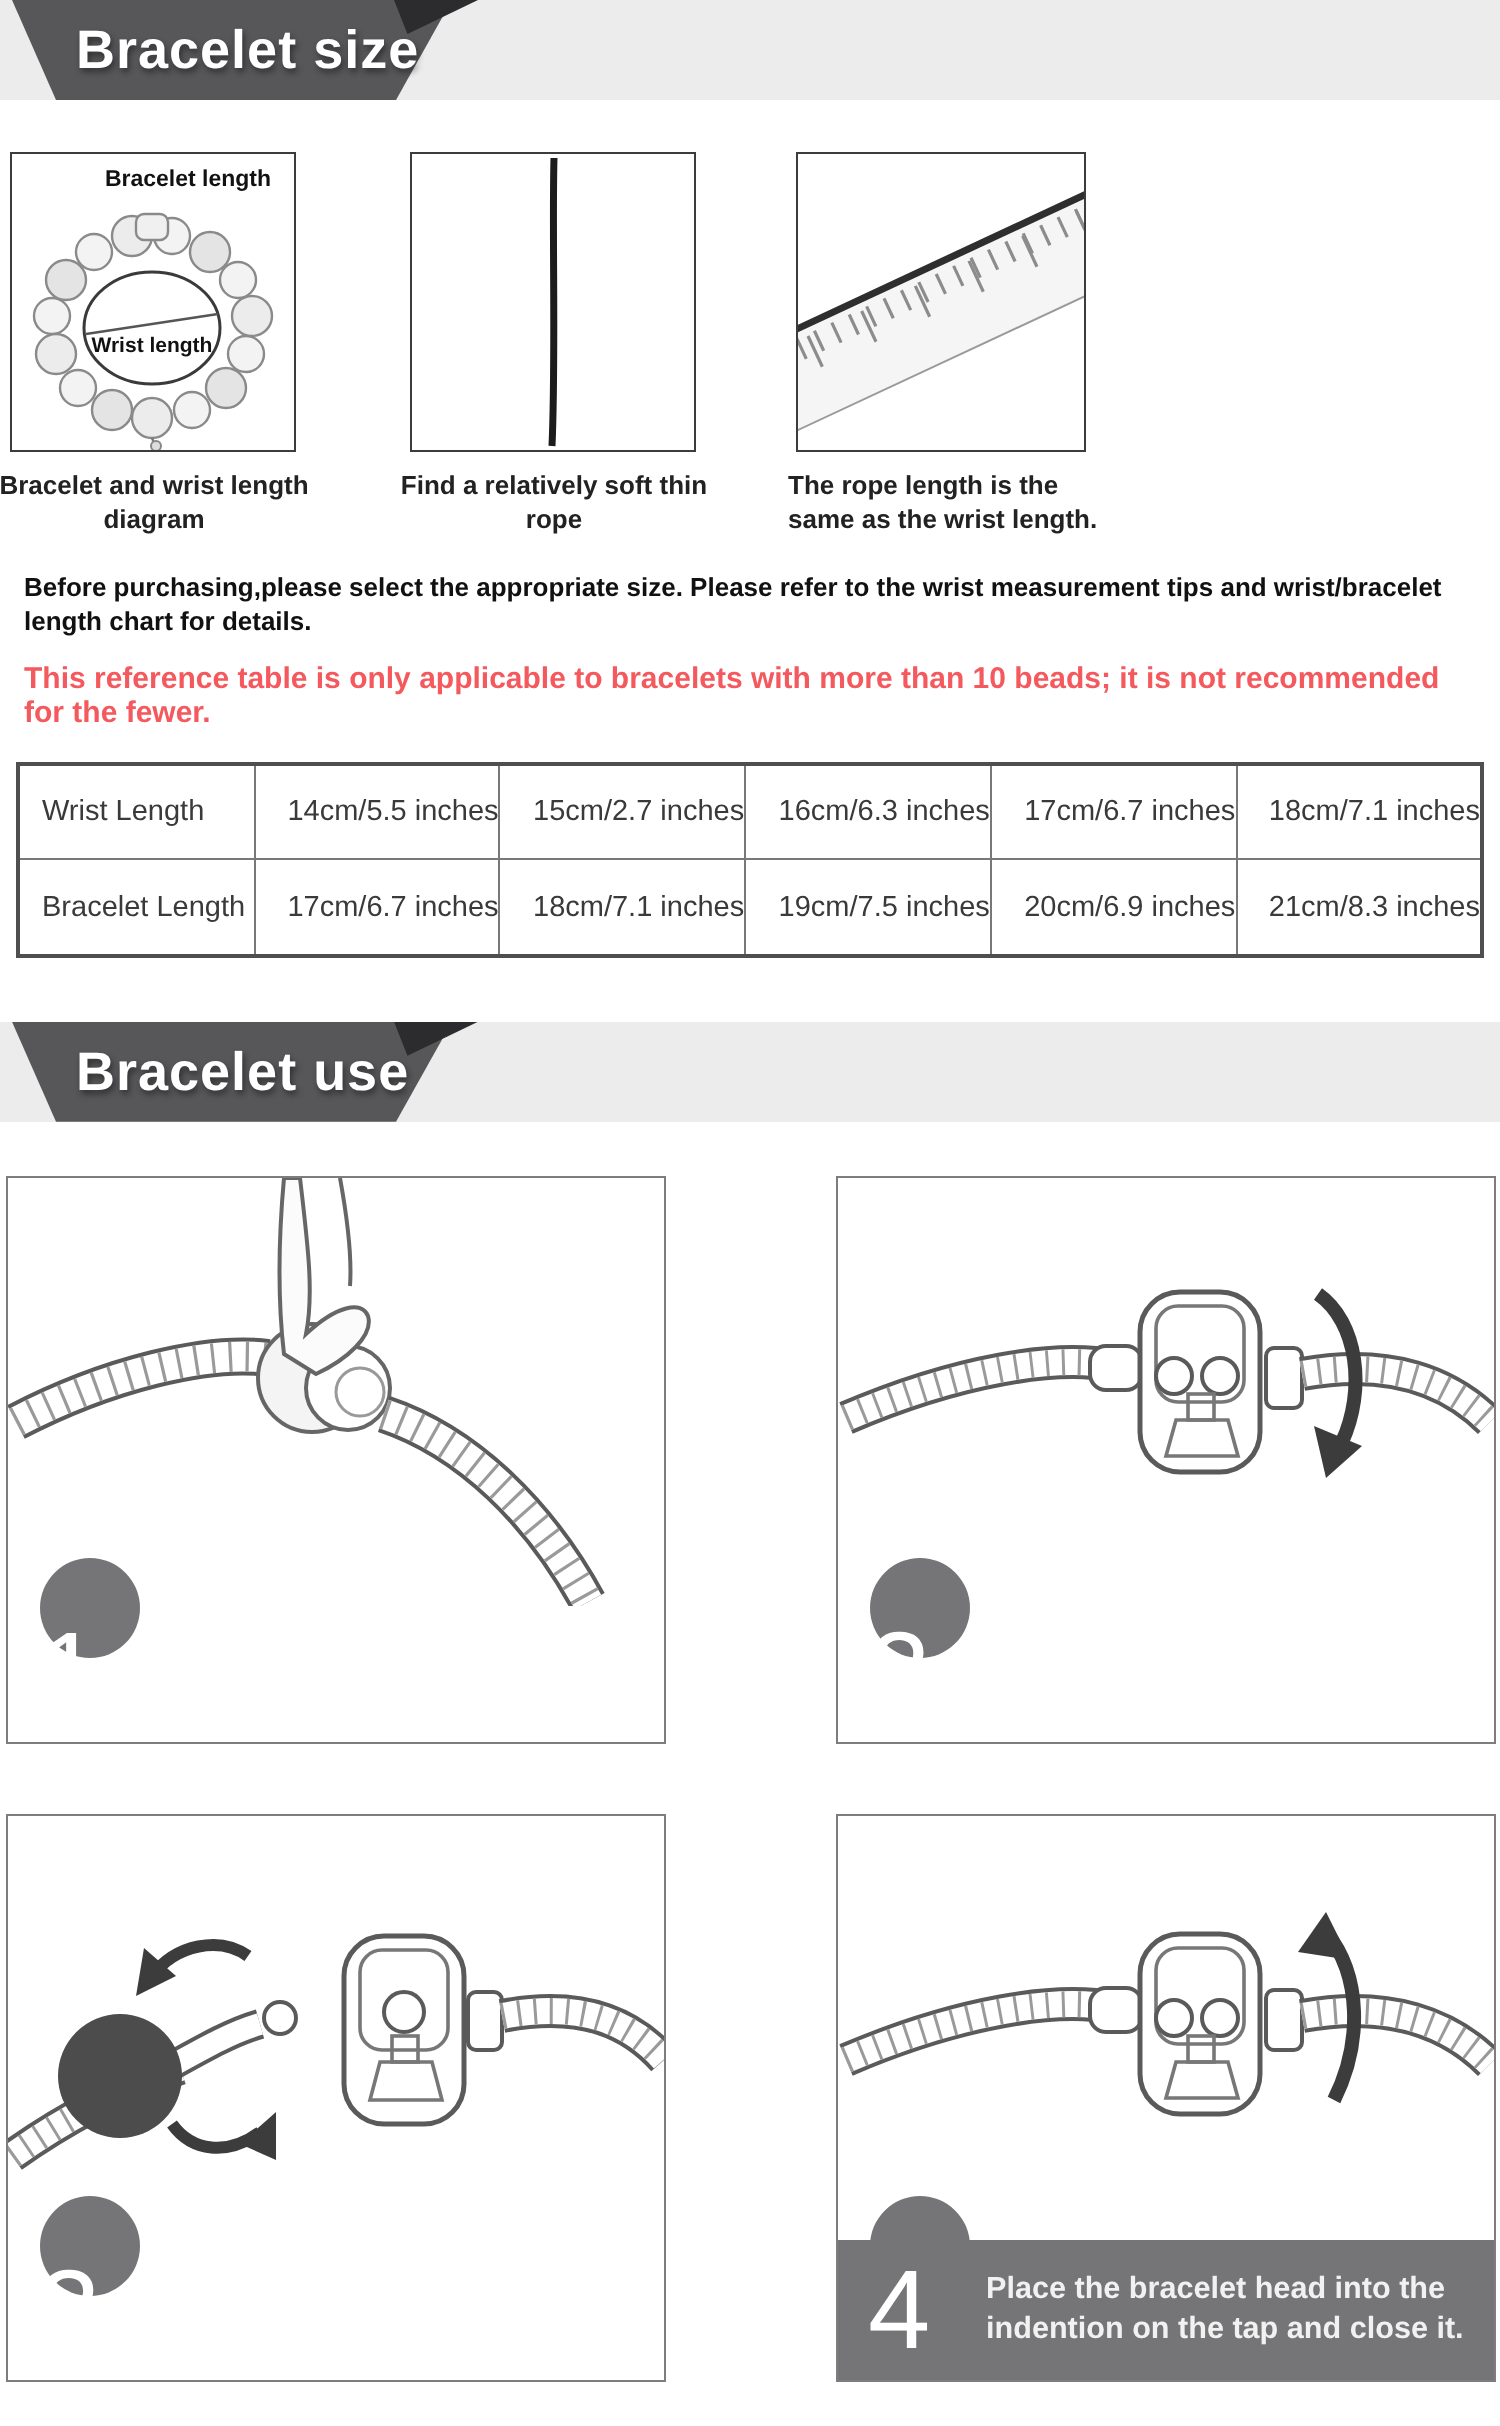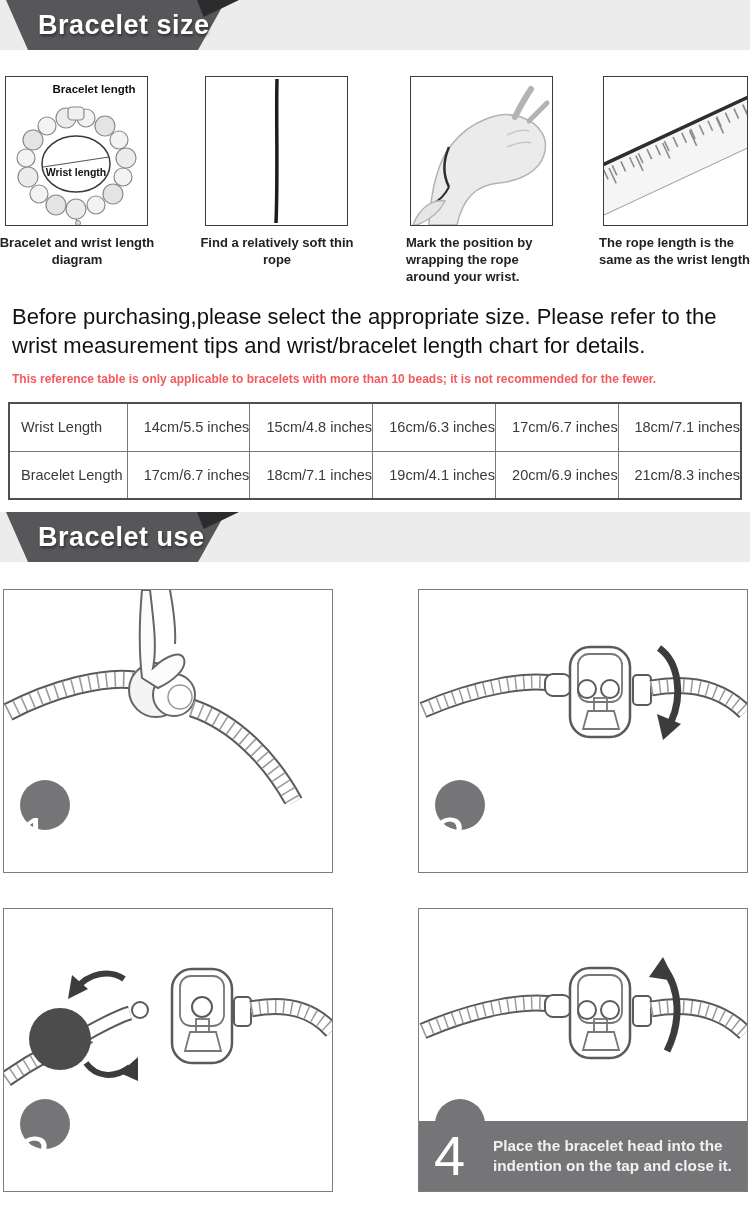--- a/index.html
+++ b/index.html
@@ -109,21 +109,6 @@
       <div class="dcap center">Find a relatively soft thin rope</div>
     </div>
 
-    <div class="dcol c3">
-      <div class="img-box">
-        <svg width="141" height="148" viewBox="0 0 141 148">
-          <path d="M 18 148 C 20 110 28 82 42 66 C 58 46 88 32 110 40 C 130 47 138 62 133 78 C 128 95 108 104 88 106 C 66 108 52 120 46 148 Z" fill="#ebebeb" stroke="#b3b3b3" stroke-width="1.5"></path>
-          <path d="M 104 40 C 110 28 116 18 120 12" stroke="#b3b3b3" stroke-width="6" fill="#ebebeb" stroke-linecap="round"></path>
-          <path d="M 118 44 C 126 36 132 30 136 26" stroke="#b3b3b3" stroke-width="5" fill="none" stroke-linecap="round"></path>
-          <path d="M 96 58 C 104 54 112 52 118 54" stroke="#c7c7c7" stroke-width="1.5" fill="none"></path>
-          <path d="M 96 70 C 106 66 114 64 120 66" stroke="#c7c7c7" stroke-width="1.5" fill="none"></path>
-          <path d="M 38 70 C 32 84 32 98 38 110" stroke="#2e2e2e" stroke-width="2.5" fill="none"></path>
-          <path d="M 38 110 C 34 118 28 124 20 128" stroke="#2e2e2e" stroke-width="2" fill="none"></path>
-          <path d="M 2 148 C 8 132 20 122 34 124 C 28 136 16 144 6 148 Z" fill="#e6e6e6" stroke="#b3b3b3" stroke-width="1.5"></path>
-        </svg>
-      </div>
-      <div class="dcap left">Mark the position by wrapping the rope around your wrist.</div>
-    </div>
 
     <div class="dcol c4">
       <div class="img-box">

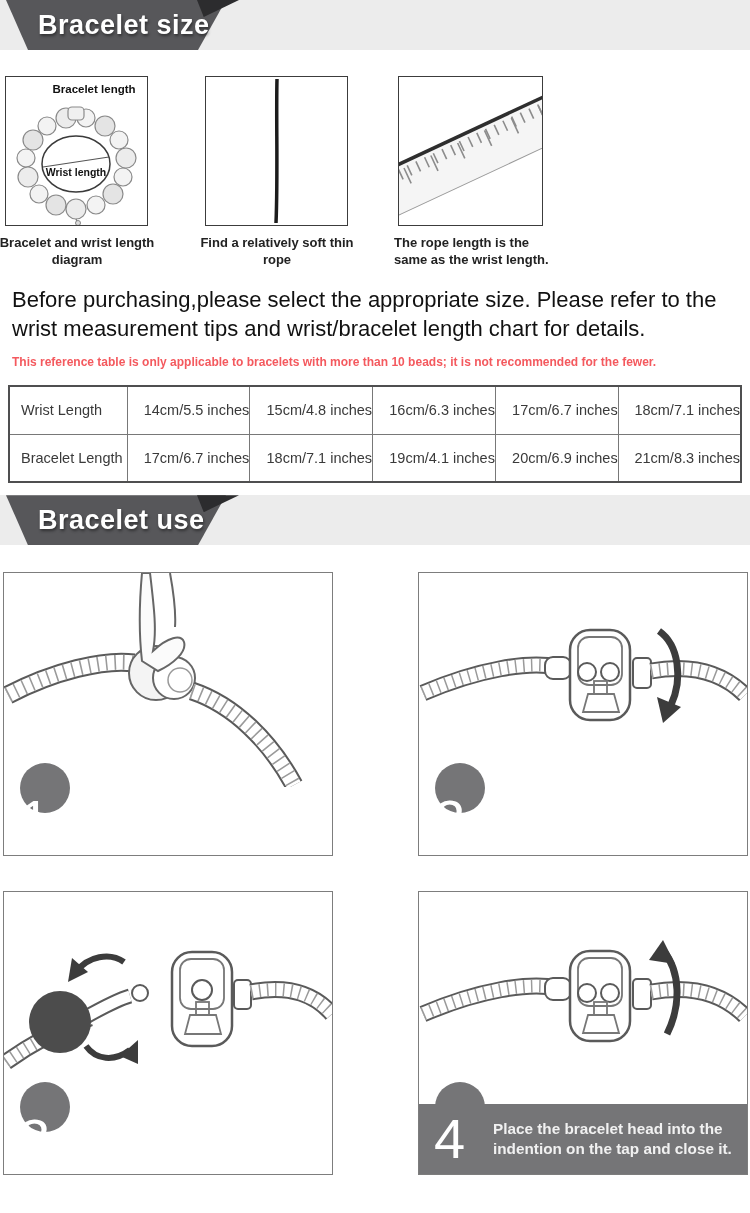--- a/index.html
+++ b/index.html
@@ -29,7 +29,7 @@
   .dcap.left { text-align:left; width:156px; margin-left:-4px; }
 
   
-  .intro { margin:16px 12px 0 12px; font-size:22px; font-weight:400; color:#111; line-height:1.35; }
+  .intro { margin:16px 12px 0 12px; font-size:13px; font-weight:700; color:#111; line-height:1.35; }
   .note  { margin:11px 12px 16px 12px; font-size:12px; font-weight:700; color:#f4595e; }
 
   

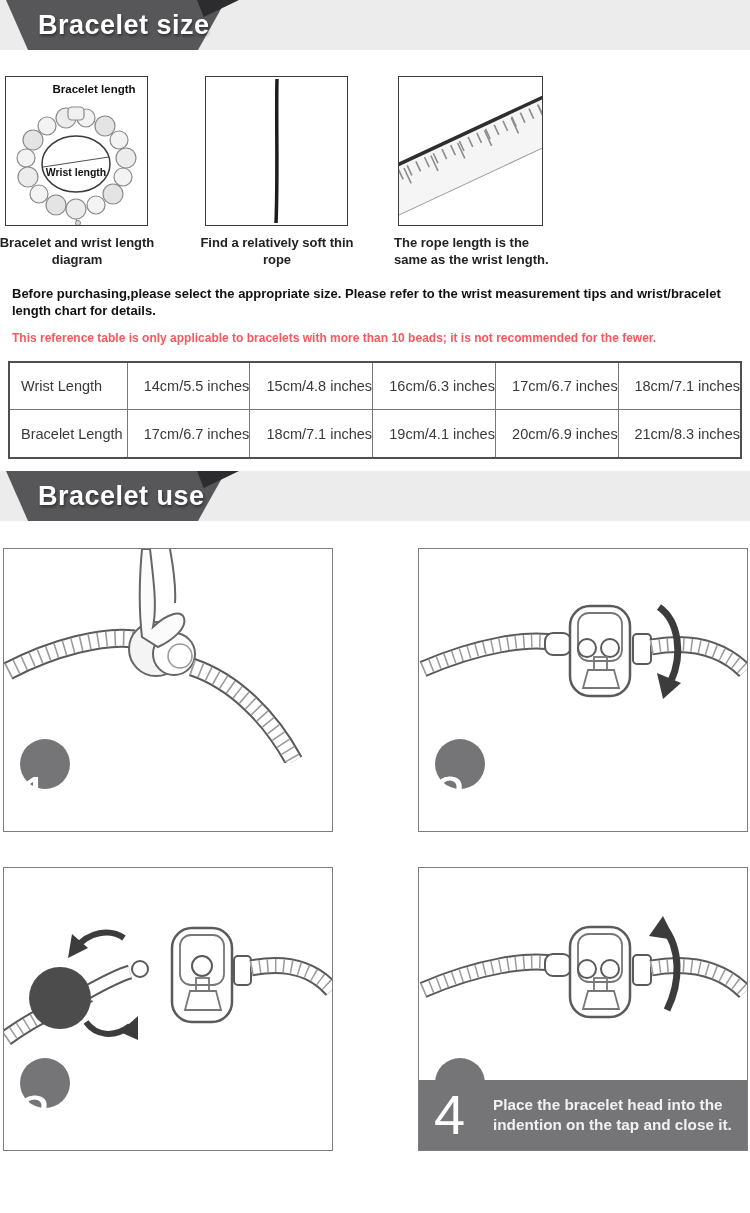--- a/index.html
+++ b/index.html
@@ -30,7 +30,7 @@
 
   
   .intro { margin:16px 12px 0 12px; font-size:13px; font-weight:700; color:#111; line-height:1.35; }
-  .note  { margin:11px 12px 16px 12px; font-size:12px; font-weight:700; color:#f4595e; }
+  .note  { margin:11px 12px 16px 12px; font-size:15px; font-weight:700; color:#f4595e; }
 
   
   table.size { border-collapse:collapse; margin:15px 8px 0 8px; width:734px; table-layout:fixed;

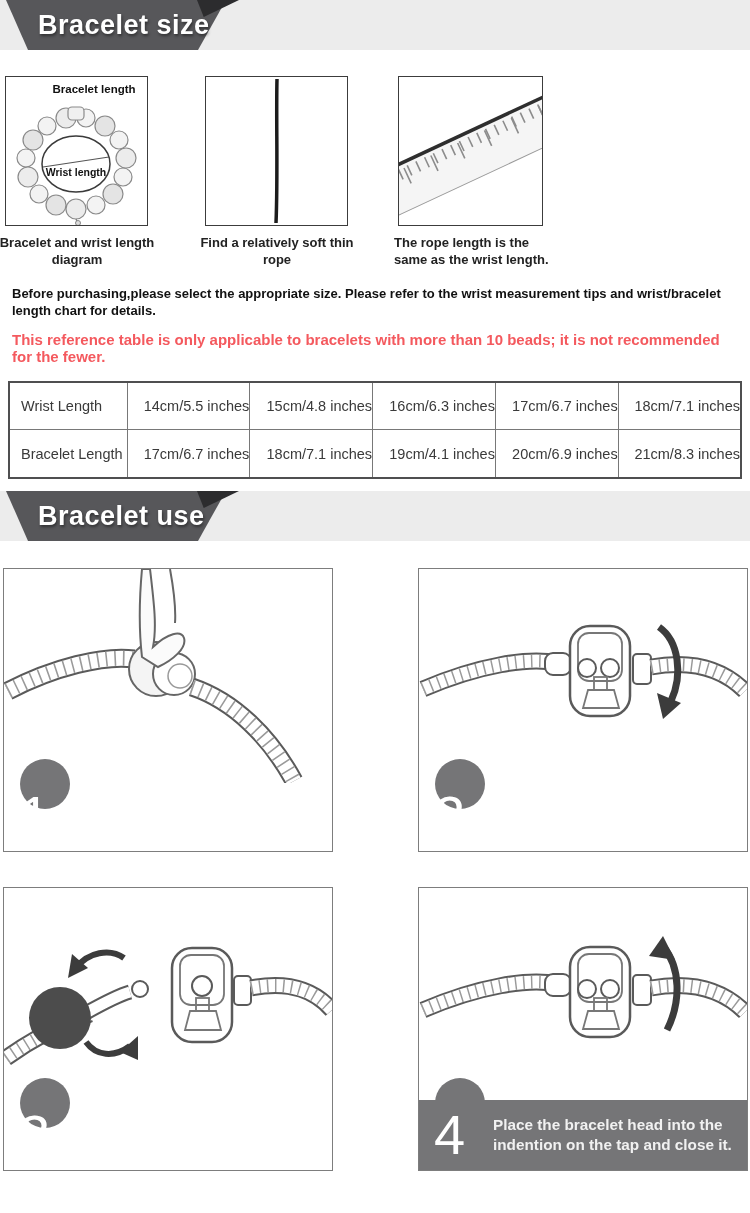--- a/index.html
+++ b/index.html
@@ -133,7 +133,7 @@
       <tr>
         <td class="rowhead">Wrist Length</td>
         <td>14cm/5.5 inches</td>
-        <td>15cm/4.8 inches</td>
+        <td>15cm/2.7 inches</td>
         <td>16cm/6.3 inches</td>
         <td>17cm/6.7 inches</td>
         <td>18cm/7.1 inches</td>

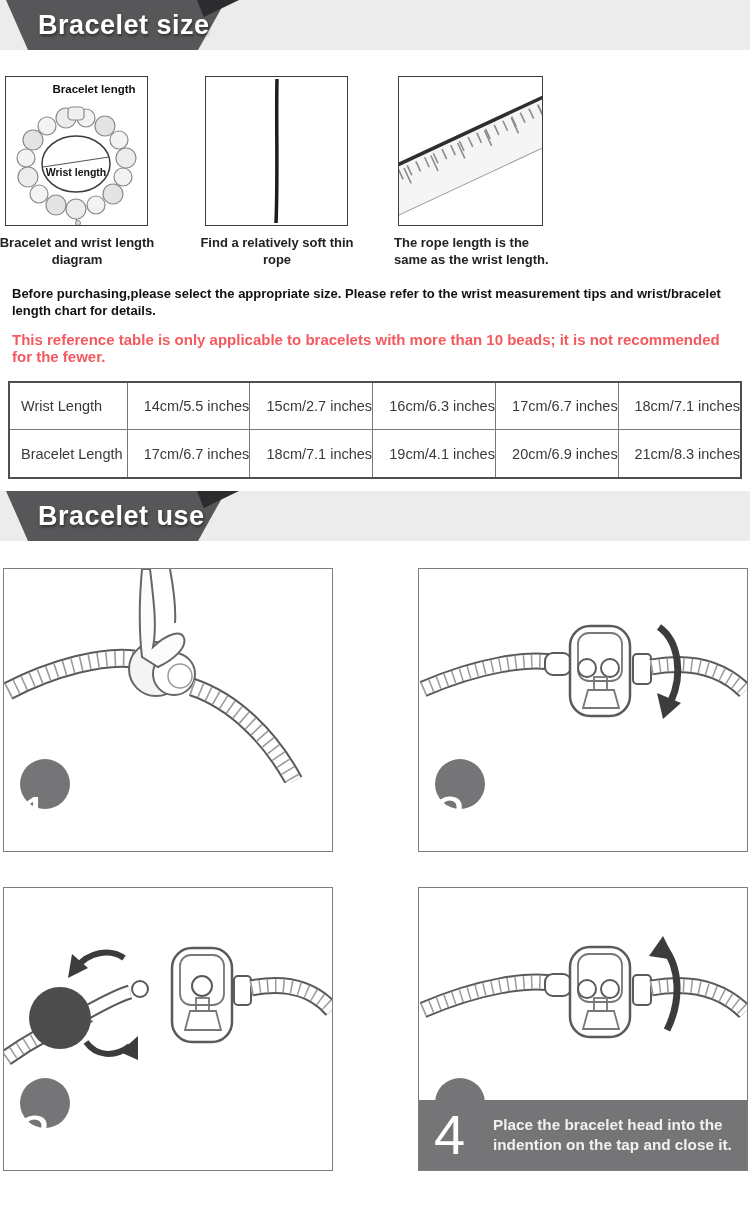--- a/index.html
+++ b/index.html
@@ -142,7 +142,7 @@
         <td class="rowhead">Bracelet Length</td>
         <td>17cm/6.7 inches</td>
         <td>18cm/7.1 inches</td>
-        <td>19cm/4.1 inches</td>
+        <td>19cm/7.5 inches</td>
         <td>20cm/6.9 inches</td>
         <td>21cm/8.3 inches</td>
       </tr>

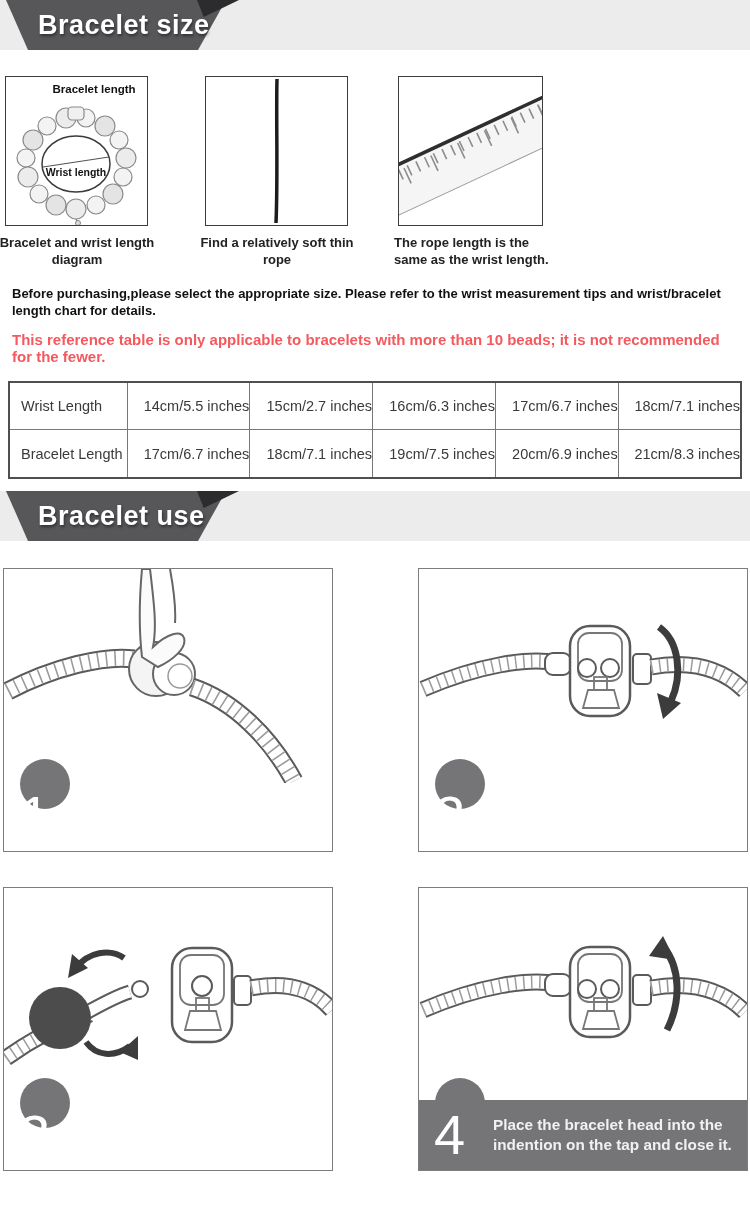--- a/index.html
+++ b/index.html
@@ -39,7 +39,7 @@
                   text-align:right; vertical-align:middle; }
   table.size td.rowhead { width:118px; text-align:left; padding-left:11px; }
 
-  .band2 { margin-top:12px; }
+  .band2 { margin-top:32px; }
 
   
   .steps { display:grid; grid-template-columns:330px 330px; justify-content:space-between;

